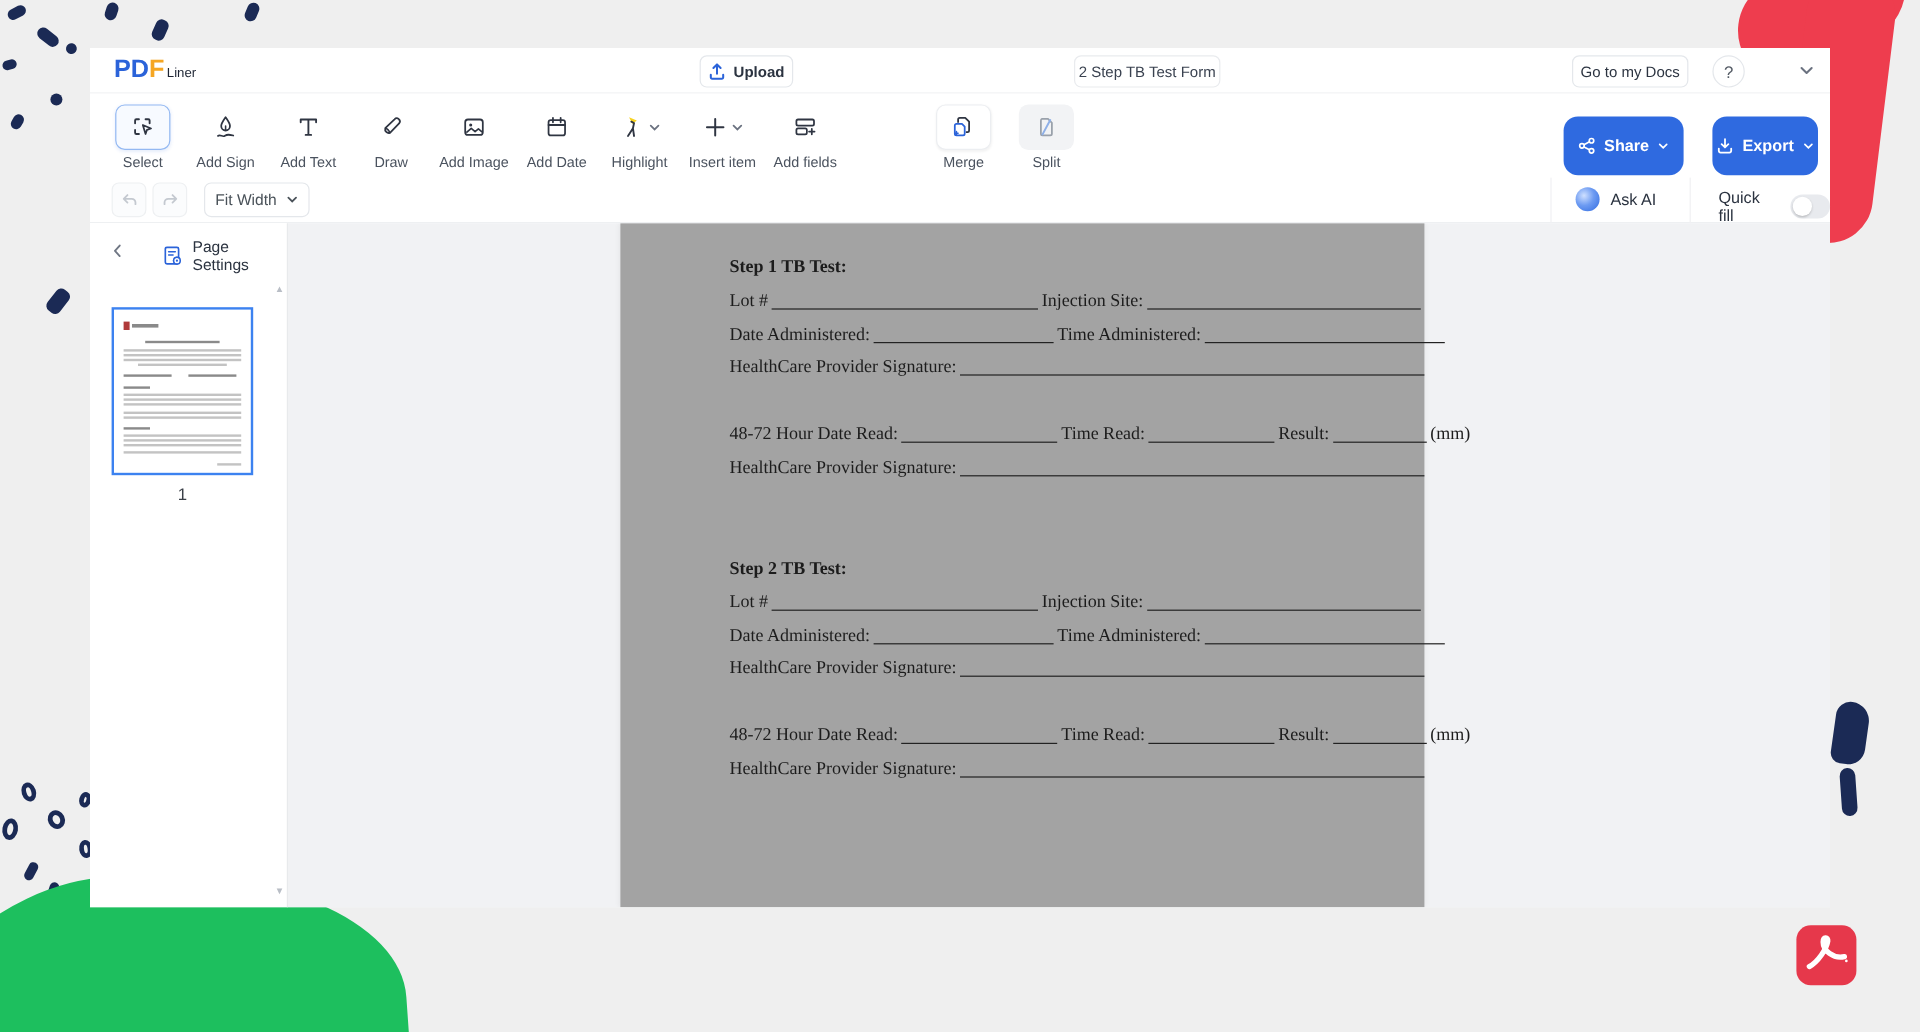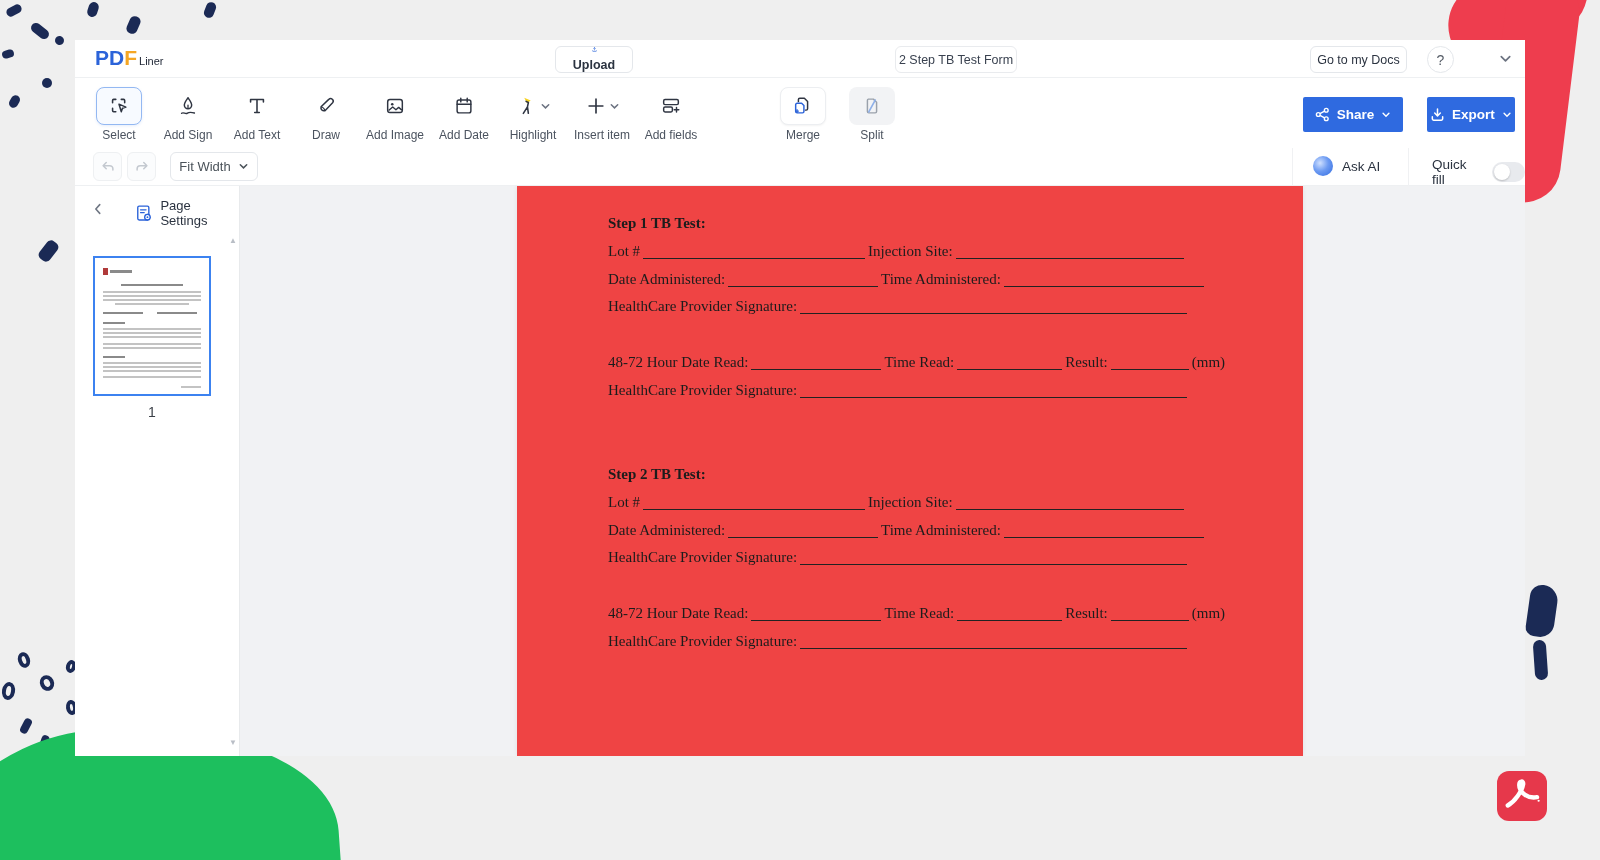--- a/index.html
+++ b/index.html
@@ -39,7 +39,7 @@
   .chip-btn { position:absolute; height:27px; background:#fff; border:1px solid #e4e7eb; border-radius:6px;
     display:flex; align-items:center; justify-content:center; font-size:12.5px; color:#2b3340; cursor:pointer; }
   .doc-title-chip { left:820px; top:6px; width:122px; border:1px solid #e9ebee; color:#3a4250; }
-  .upload-btn { left:480px; top:6px; width:78px; gap:6px; font-weight:bold; color:#2b3340;flex-direction:column; }
+  .upload-btn { left:508px; top:6px; width:78px; gap:6px; font-weight:bold; color:#2b3340; }
   .gotodocs { left:1235px; top:6px; width:97px;text-align:right; }
   .help-btn { left:1352px; top:6px; width:27px; border-radius:50%; color:#555c66; font-size:14px; }
   .hdr-chev { position:absolute; left:1423px; top:11px; cursor:pointer; }

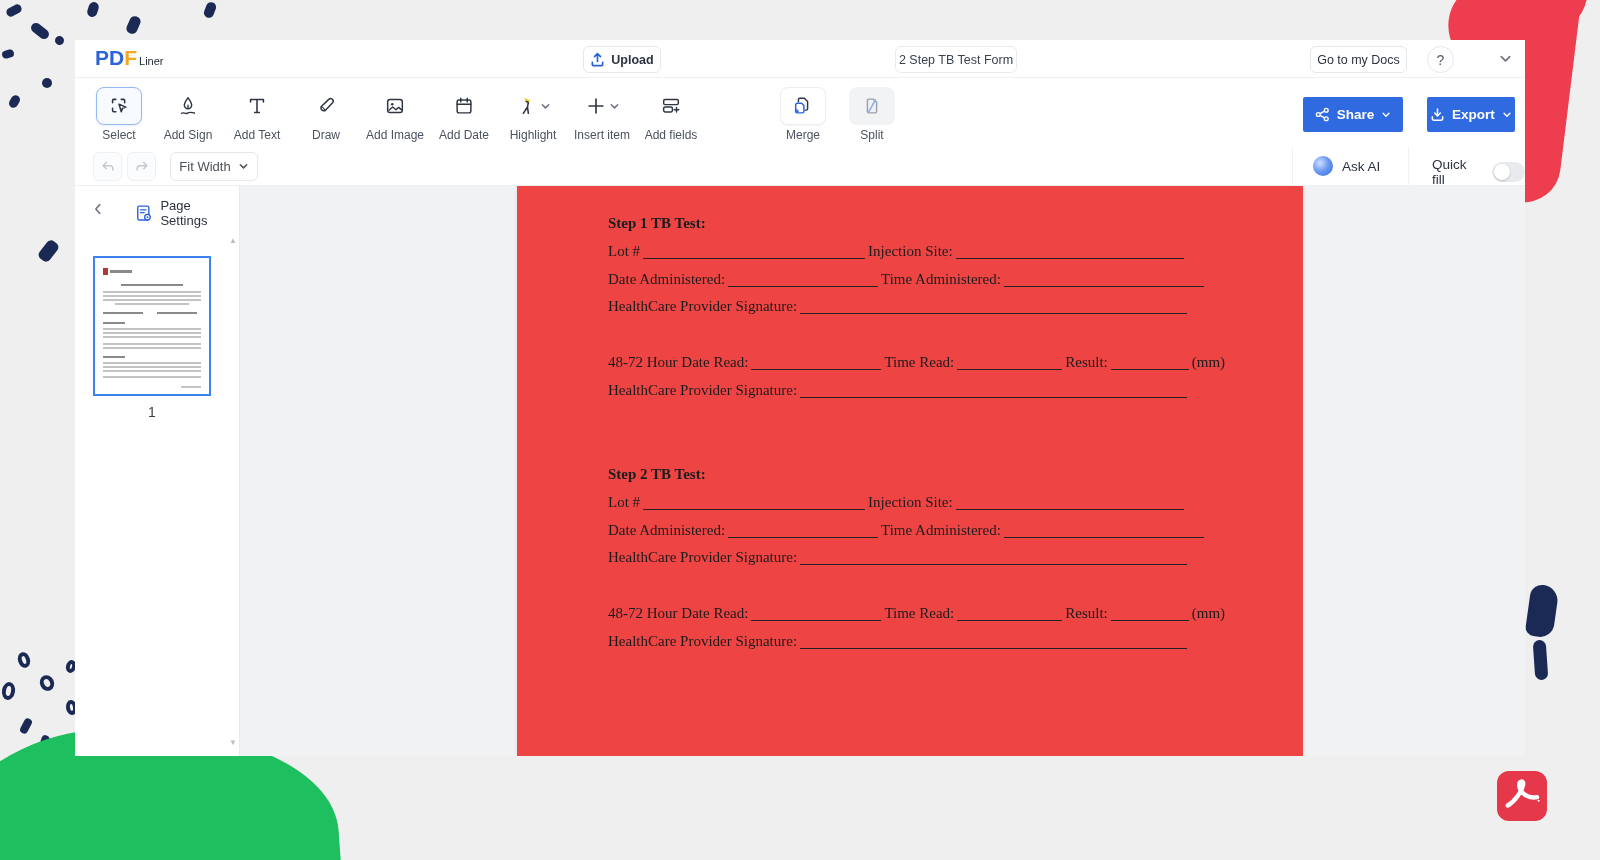--- a/index.html
+++ b/index.html
@@ -54,7 +54,7 @@
   .tool.graybox .ibox { background:#f2f3f5; }
   .tool .tlabel { margin-top:3px; font-size:12px; color:#4b535f; white-space:nowrap; }
   .tool.mergeofs { margin-left:63px; }
-  .blue-btn { position:absolute; top:19px; height:35px; background:#2f6ae0; border-radius:2px; color:#fff;
+  .blue-btn { position:absolute; top:19px; height:49px; background:#2f6ae0; border-radius:12px; color:#fff;
     display:flex; align-items:center; justify-content:center; gap:7px; font-size:13.5px; font-weight:bold; cursor:pointer; }
 
   

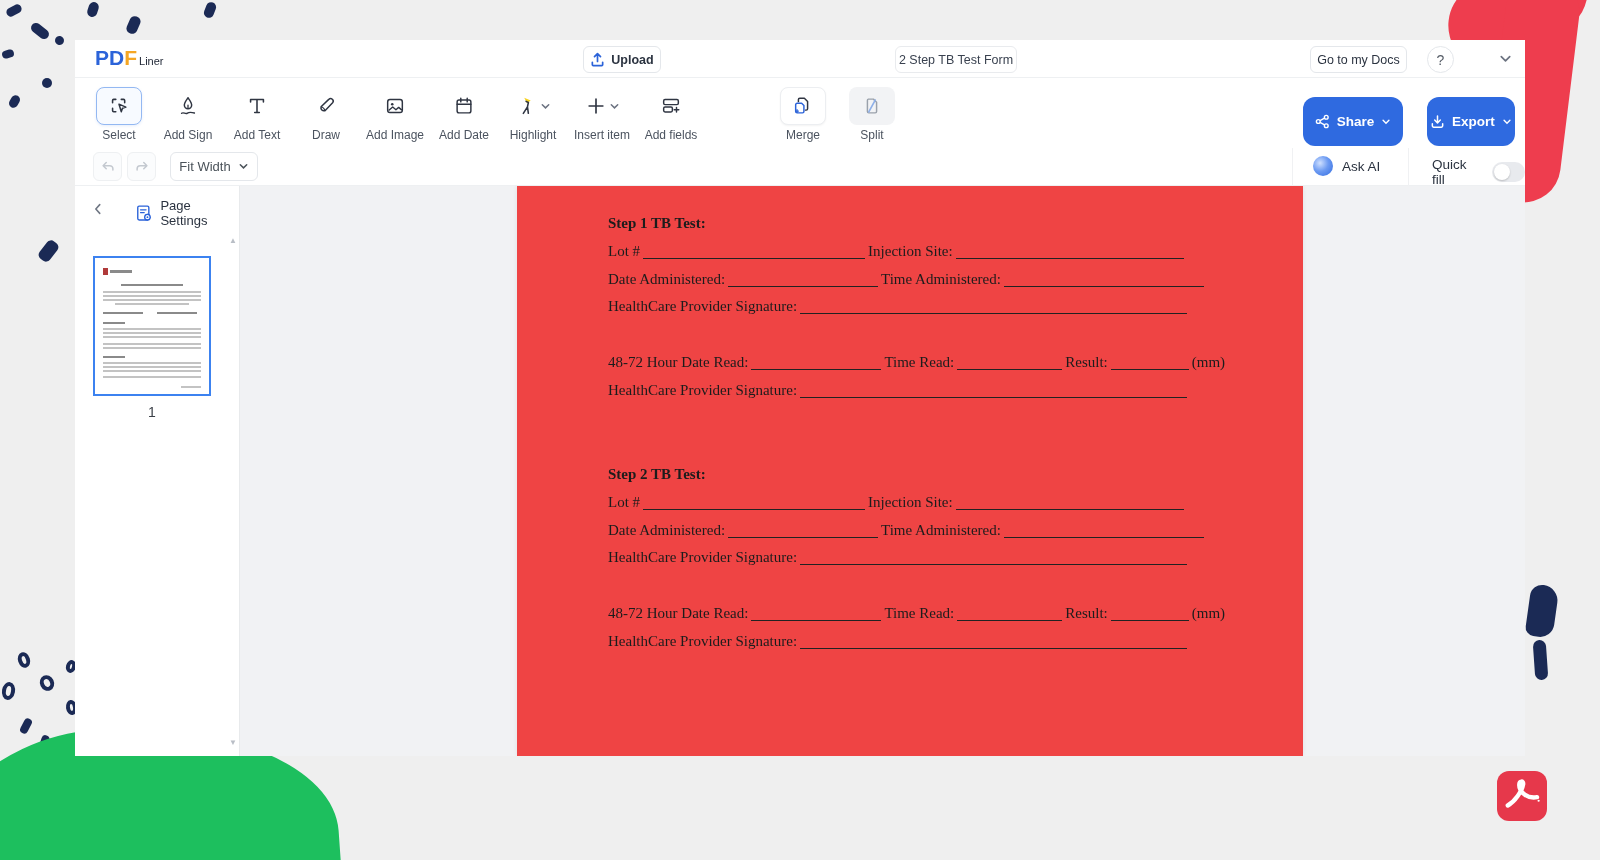--- a/index.html
+++ b/index.html
@@ -89,7 +89,7 @@
   .scroll-arrow { position:absolute; left:154px; font-size:8px; color:#b9bec6; cursor:pointer; }
 
   #viewer { position:absolute; left:165px; top:0; width:1285px; height:570px; background:#f1f2f4; overflow:hidden; }
-  #page { position:absolute; left:277px; top:0; width:786px; height:570px; background:#ef4444;
+  #page { position:absolute; left:277px; top:0; width:670px; height:570px; background:#a3a3a3;
     box-shadow:0 0 5px rgba(0,0,0,.07); font-family:"Liberation Serif", serif; color:#1c1c1c; }
   .dline { position:absolute; left:91px; right:60px; font-size:15px; white-space:nowrap; }
   .dline.bold { font-weight:bold; }

